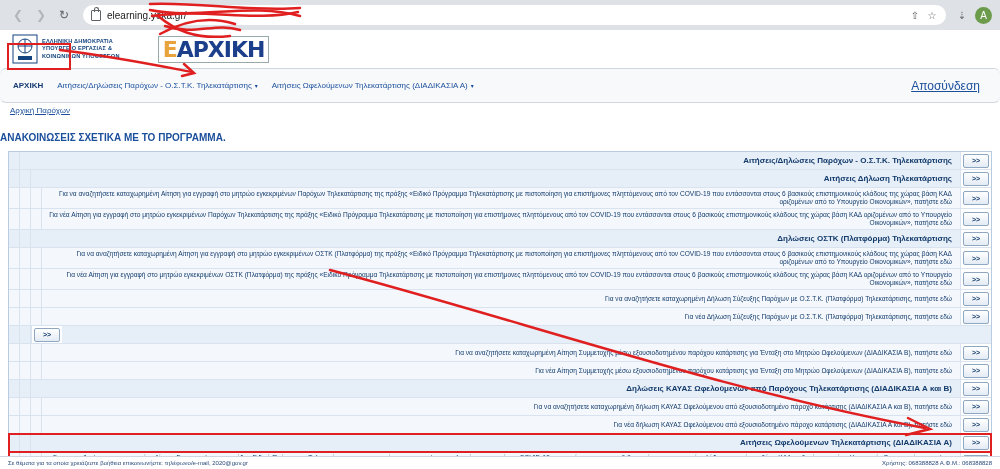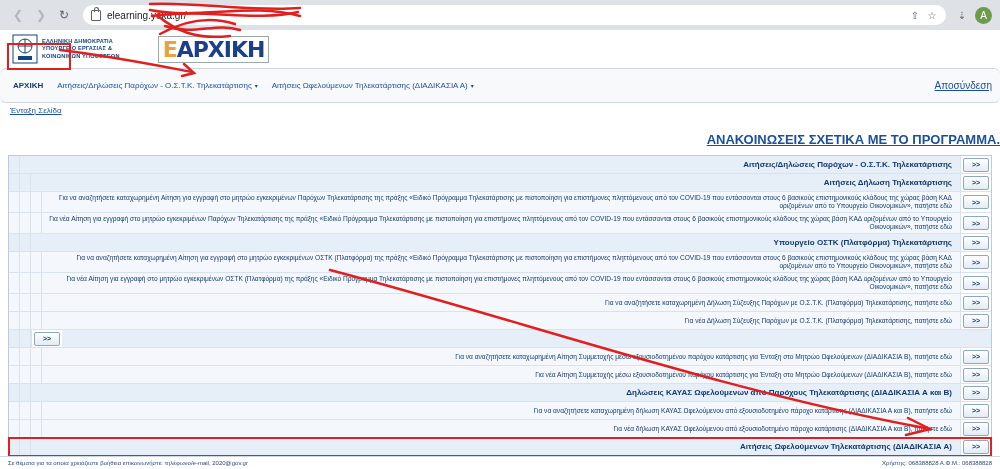--- a/index.html
+++ b/index.html
@@ -160,9 +160,9 @@
   .menu-caret { font-size: 6px; margin-left: 3px; color: #1b4f9c; }
   .logout {
     position: absolute;
-    right: 8px;
+    right: 20px;
     color: #1b4f9c;
-    font-size: 10px;
+    font-size: 12px;
     text-decoration: underline;
     margin-left: 38px;
   }

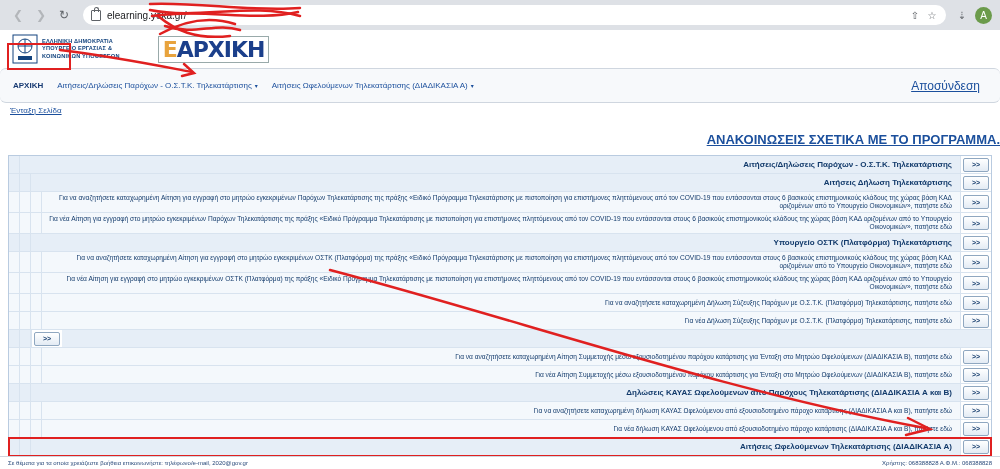--- a/index.html
+++ b/index.html
@@ -316,7 +316,7 @@
       <span class="logout">Αποσύνδεση</span>
     </div>
 
-    <div class="breadcrumb">Ένταξη Σελίδα</div>
+    <div class="breadcrumb">Αρχική Παρόχων</div>
 
     <div class="announce">ΑΝΑΚΟΙΝΩΣΕΙΣ ΣΧΕΤΙΚΑ ΜΕ ΤΟ ΠΡΟΓΡΑΜΜΑ.</div>
 

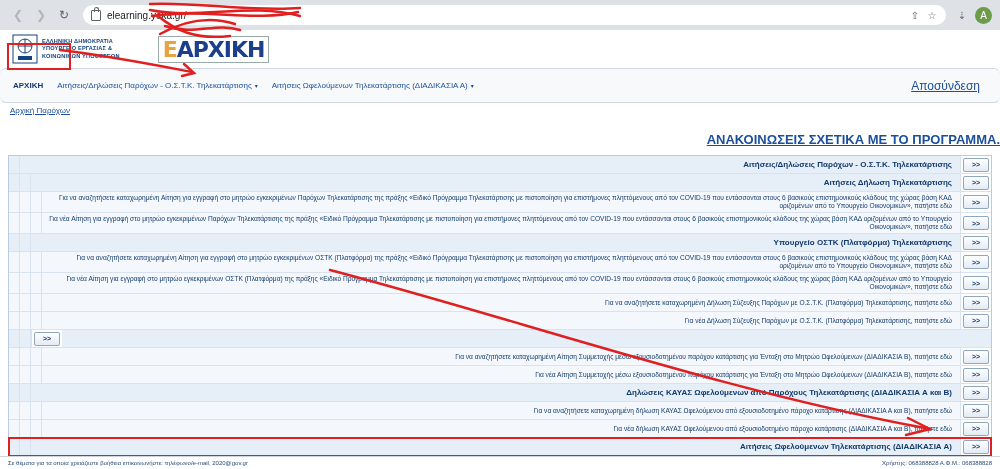--- a/index.html
+++ b/index.html
@@ -175,10 +175,9 @@
 
   
   .announce {
-    text-align: right;
-    font-size: 13px;
+    text-align: left;
+    font-size: 10px;
     color: #1b4f9c;
-    text-decoration: underline;
     padding: 14px 0 8px 0;
     font-weight: bold;
   }

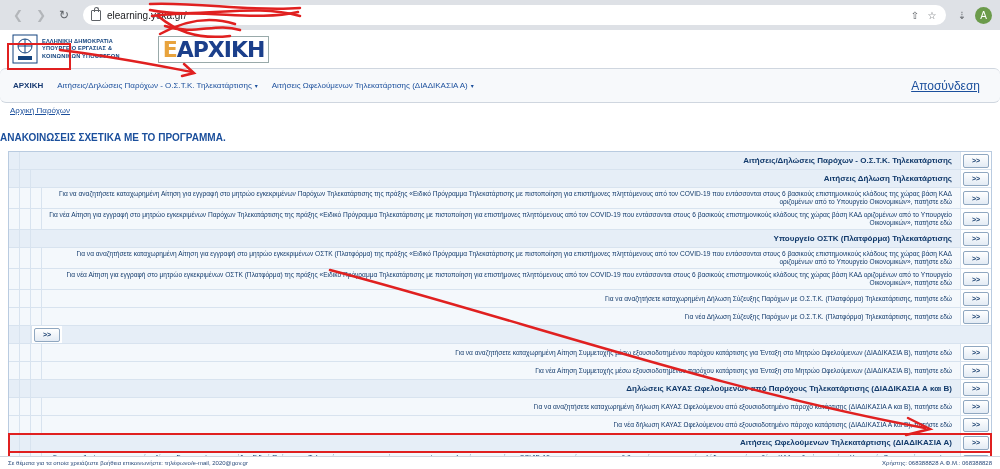--- a/index.html
+++ b/index.html
@@ -361,7 +361,7 @@
       <div class="row section">
         <div class="gut"></div>
         <div class="gut"></div>
-        <div class="cell-text">Υπουργείο ΟΣΤΚ (Πλατφόρμα) Τηλεκατάρτισης</div>
+        <div class="cell-text">Δηλώσεις ΟΣΤΚ (Πλατφόρμα) Τηλεκατάρτισης</div>
         <div class="btn-cell">
             <span class="btn">&gt;&gt;</span>
           </div>

